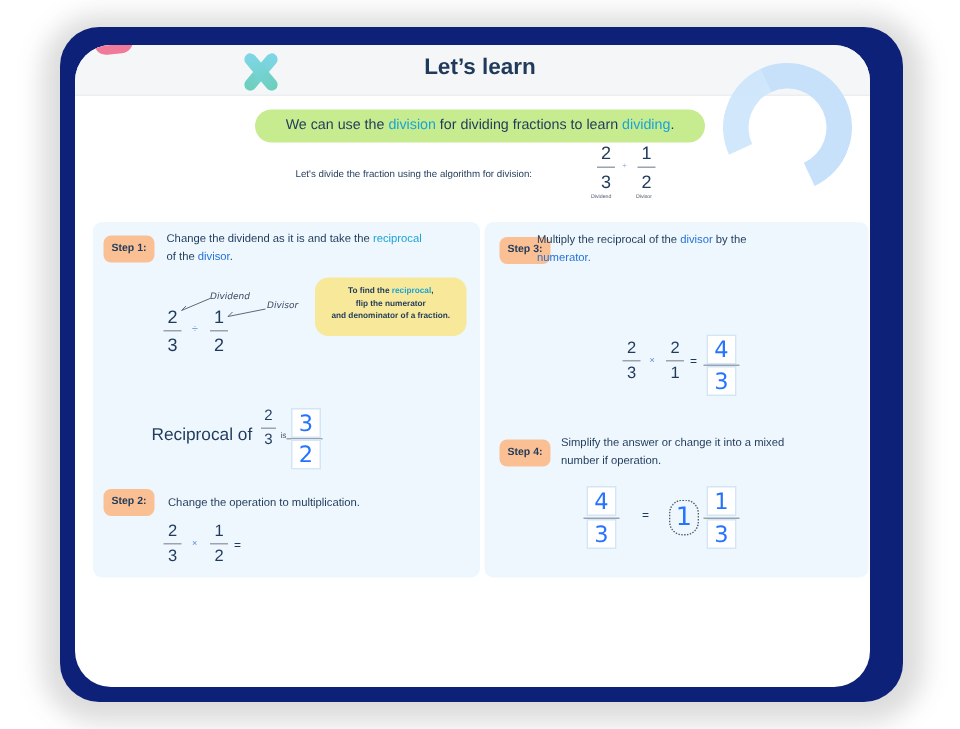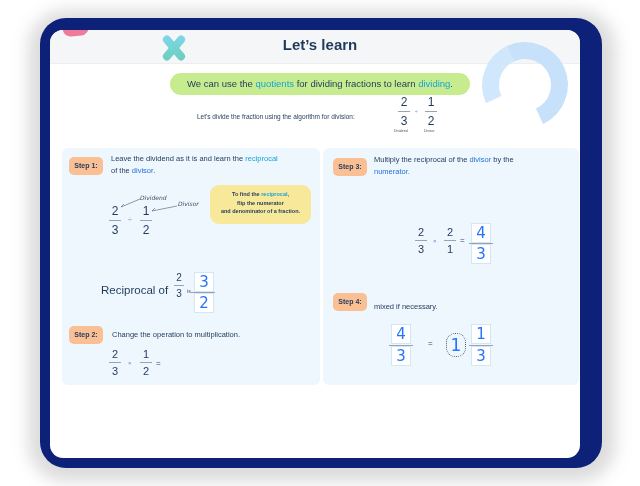--- a/index.html
+++ b/index.html
@@ -16,7 +16,7 @@
     }
     .screen {
       position: absolute; left: 50px; top: 30px; width: 530px; height: 428px;
-      background: #ffffff; border-radius: 13px; overflow: hidden;
+      background: #ffffff; border-radius: 24px; overflow: hidden;
     }
     .header {
       position: absolute; left: 0; top: 0; width: 540px; height: 34px;

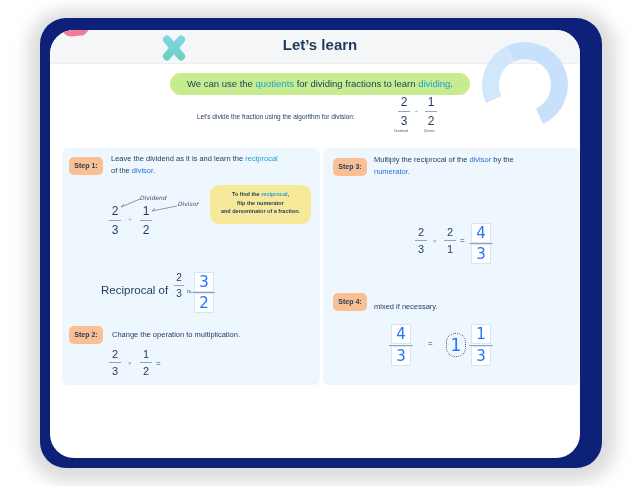--- a/index.html
+++ b/index.html
@@ -105,7 +105,7 @@
   </div>
 
   <div class="banner">
-    <span>We can use the </span><span class="hl">quotients</span><span> for dividing fractions to learn </span><span class="hl">dividing</span><span>.</span>
+    <span>We can use the </span><span class="hl">division</span><span> for dividing fractions to learn </span><span class="hl">dividing</span><span>.</span>
   </div>
 
   <div class="intro">Let's divide the fraction using the algorithm for division:</div>

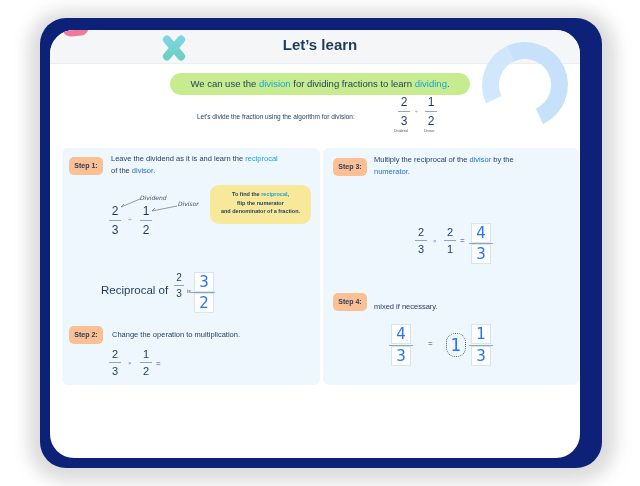--- a/index.html
+++ b/index.html
@@ -127,7 +127,7 @@
 
   <div class="step" style="left:19px;top:127px;">Step 1:</div>
   <div class="stext" style="left:61px;top:123px;width:205px;">
-    <span>Leave the dividend as it is and learn the </span><span class="hl">reciprocal</span><br>
+    <span>Change the dividend as it is and take the </span><span class="hl">reciprocal</span><br>
     <span>of the </span><span class="hl2">divisor</span><span>.</span>
   </div>
 

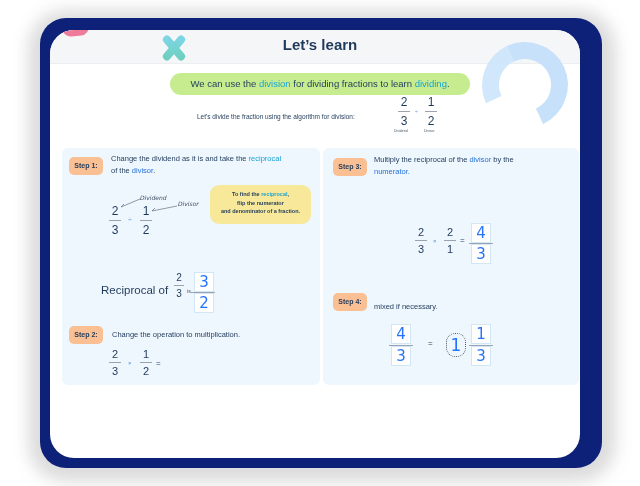--- a/index.html
+++ b/index.html
@@ -188,7 +188,7 @@
   <div class="panel" style="left:273px;top:118px;width:256px;height:237px;"></div>
 
   <div class="step" style="left:283px;top:128px;">Step 3:</div>
-  <div class="stext" style="left:324px;top:124px;width:200px;">
+  <div class="stext" style="left:308px;top:124px;width:200px;">
     <span>Multiply the reciprocal of the </span><span class="hl2">divisor</span><span> by the</span><br>
     <span class="hl2">numerator.</span>
   </div>

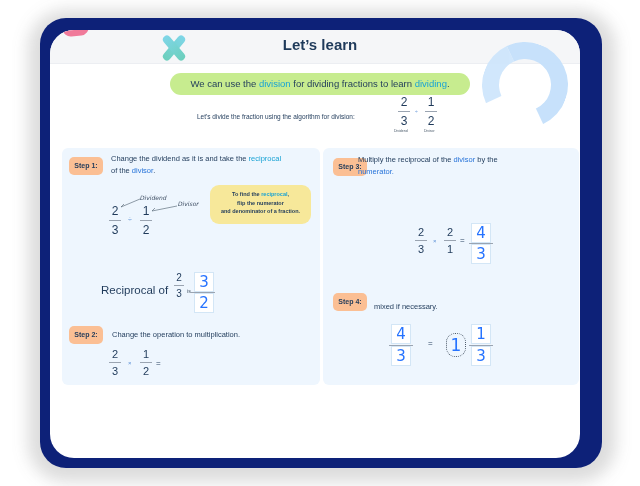--- a/index.html
+++ b/index.html
@@ -211,7 +211,7 @@
 
   <div class="step" style="left:283px;top:263px;">Step 4:</div>
   <div class="stext" style="left:324px;top:259px;width:200px;">
-    <br>
+    <span>Simplify the answer or change it into a mixed</span><br>
     <span>mixed if necessary.</span>
   </div>
 

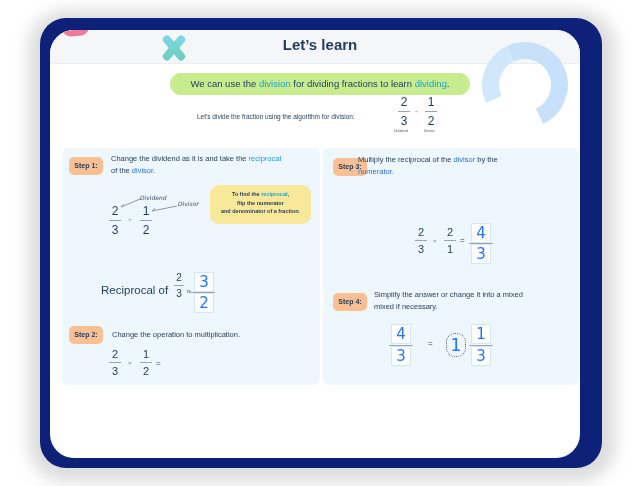--- a/index.html
+++ b/index.html
@@ -212,7 +212,7 @@
   <div class="step" style="left:283px;top:263px;">Step 4:</div>
   <div class="stext" style="left:324px;top:259px;width:200px;">
     <span>Simplify the answer or change it into a mixed</span><br>
-    <span>mixed if necessary.</span>
+    <span>number if operation.</span>
   </div>
 
   <div class="box" style="left:341px;top:294px;">4</div>

